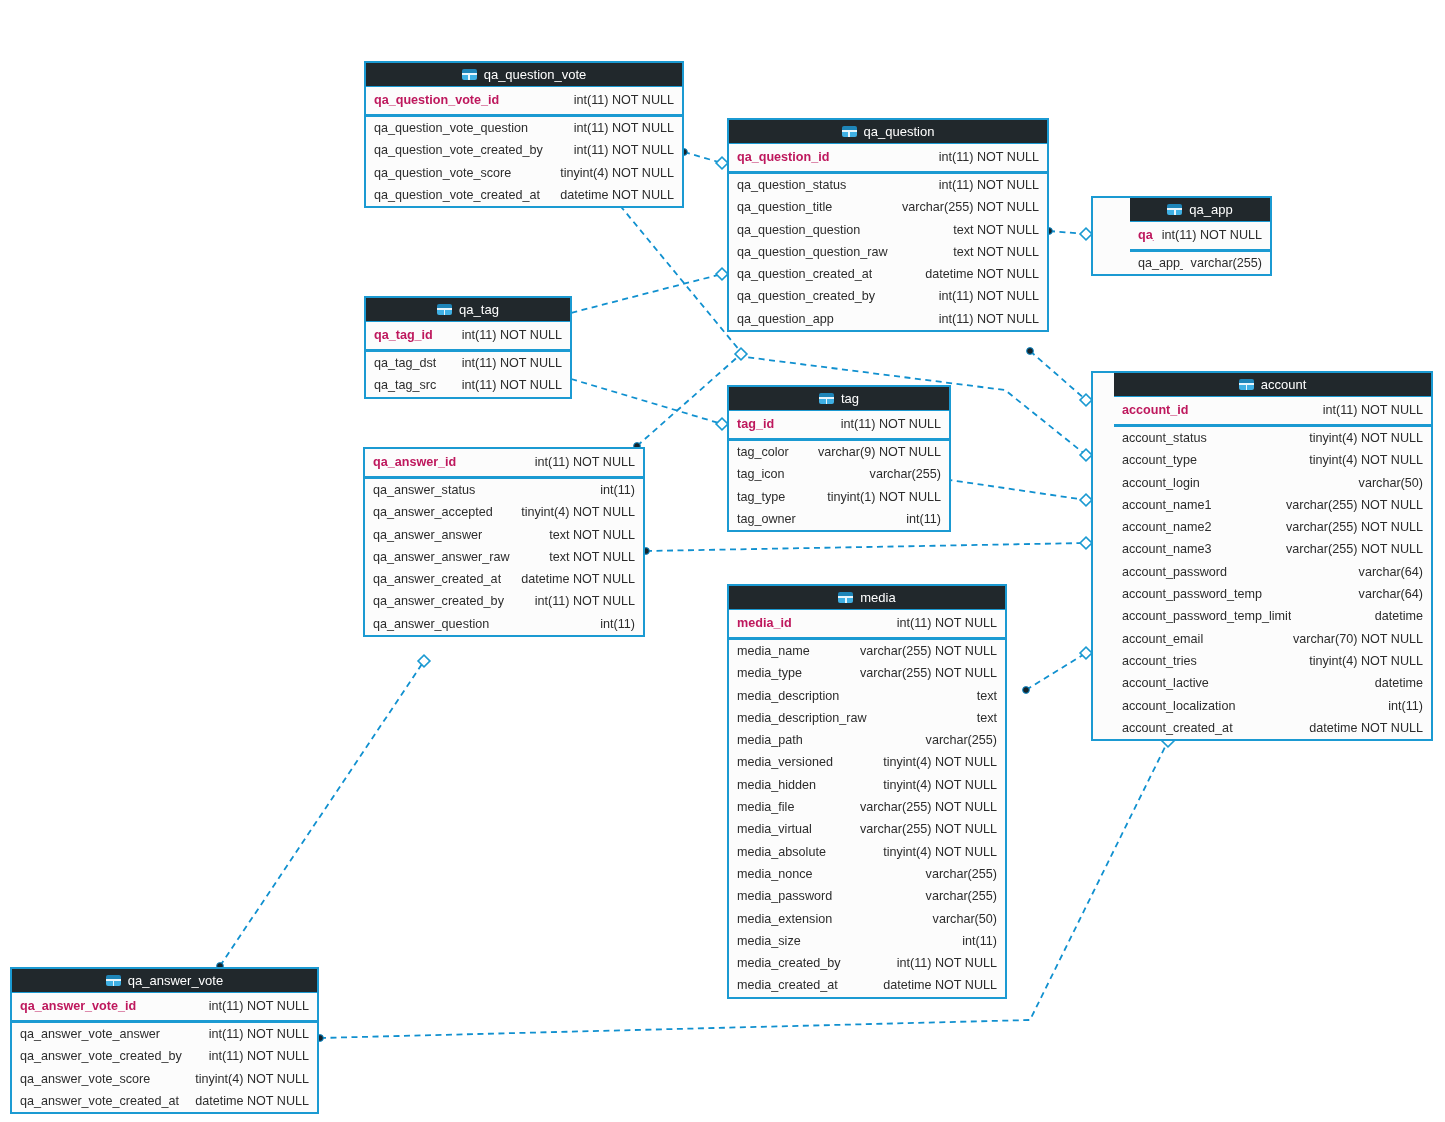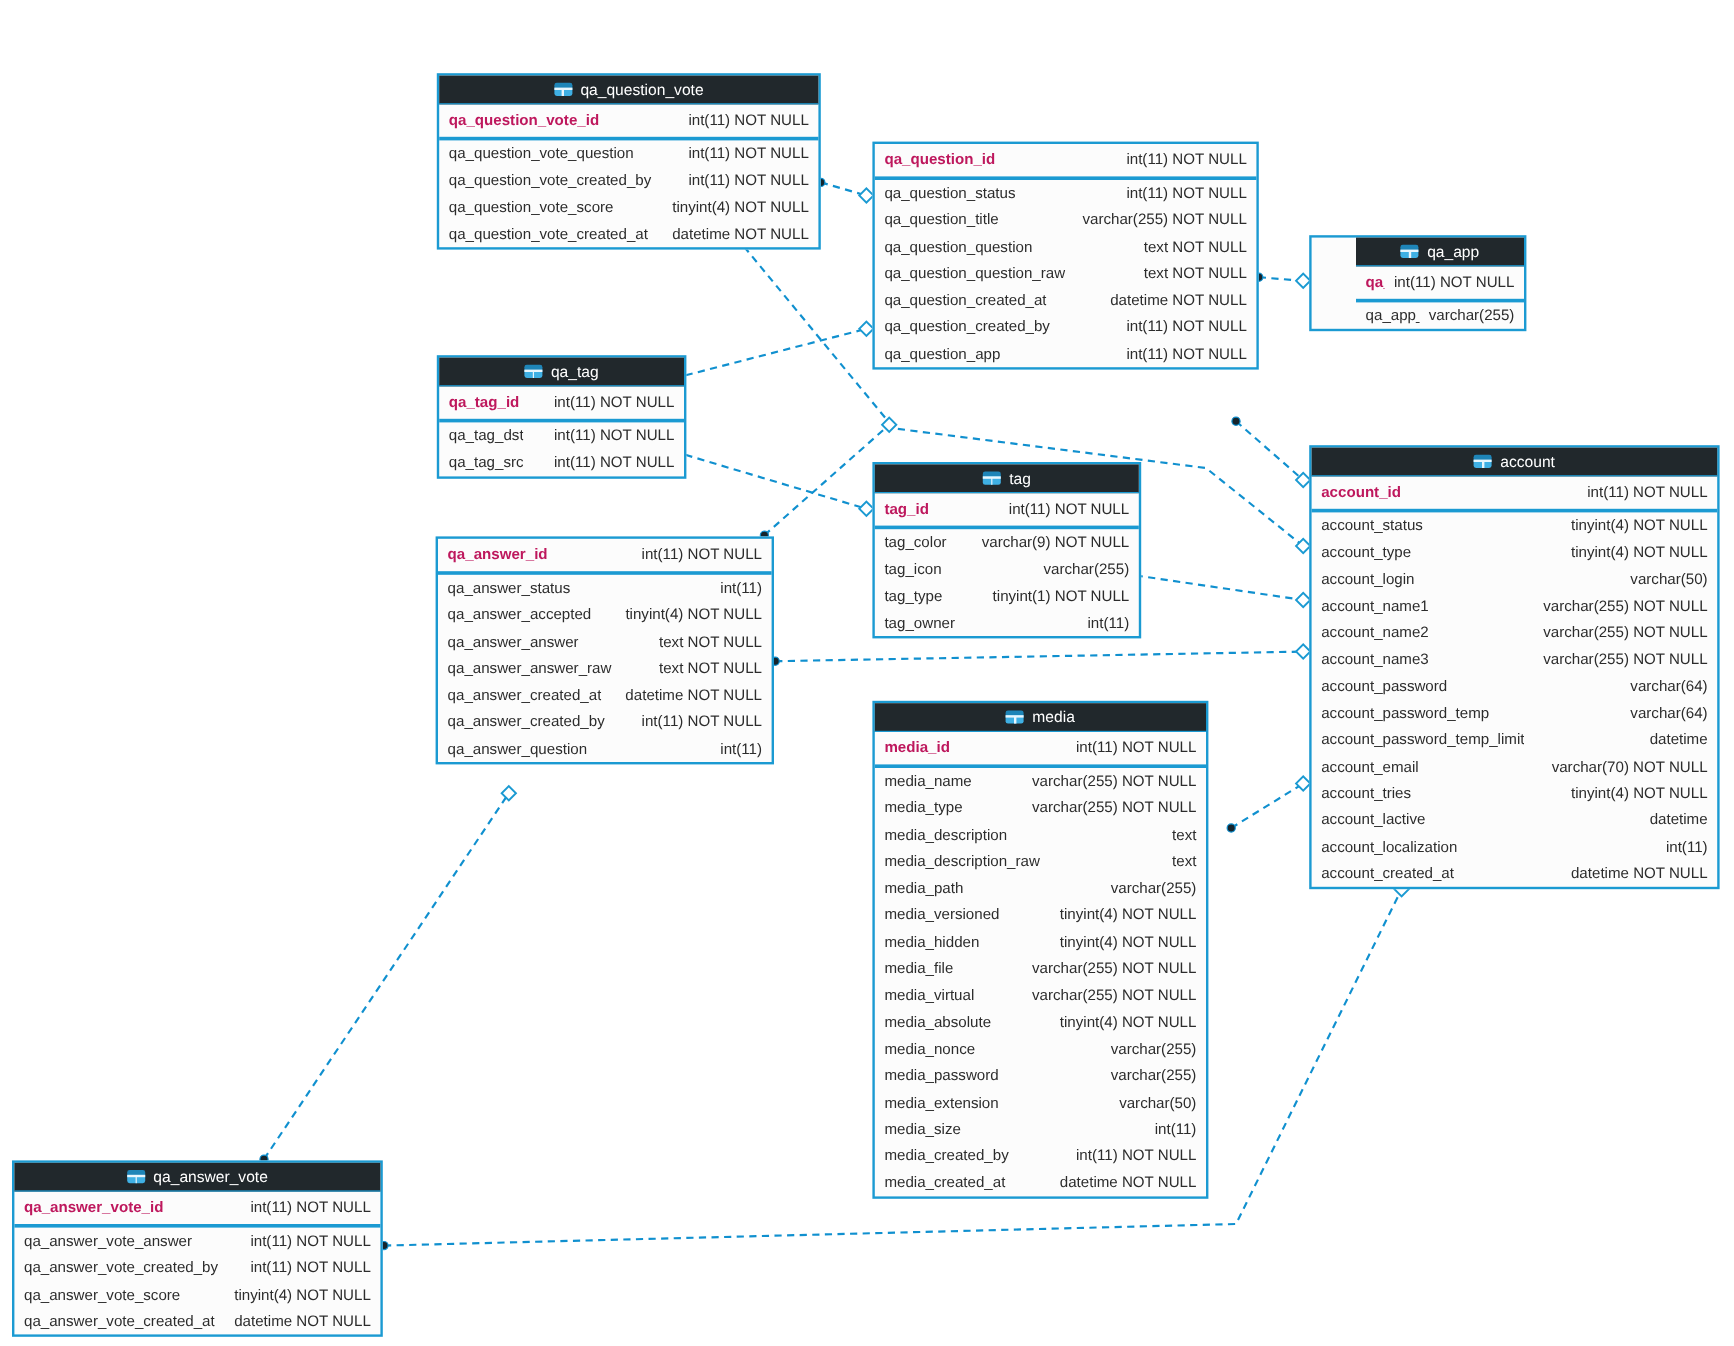--- a/index.html
+++ b/index.html
@@ -129,6 +129,10 @@
       </div>
     </div>
     <div class="tbl" style="left: 727px; top: 118px; width: 322px;">
+      <div class="hdr">
+        <span class="ticon"></span>
+        <span class="tname">qa_question</span>
+      </div>
       <div class="frow pk">
         <span class="fname">qa_question_id</span>
         <span class="ftype">int(11) NOT NULL</span>

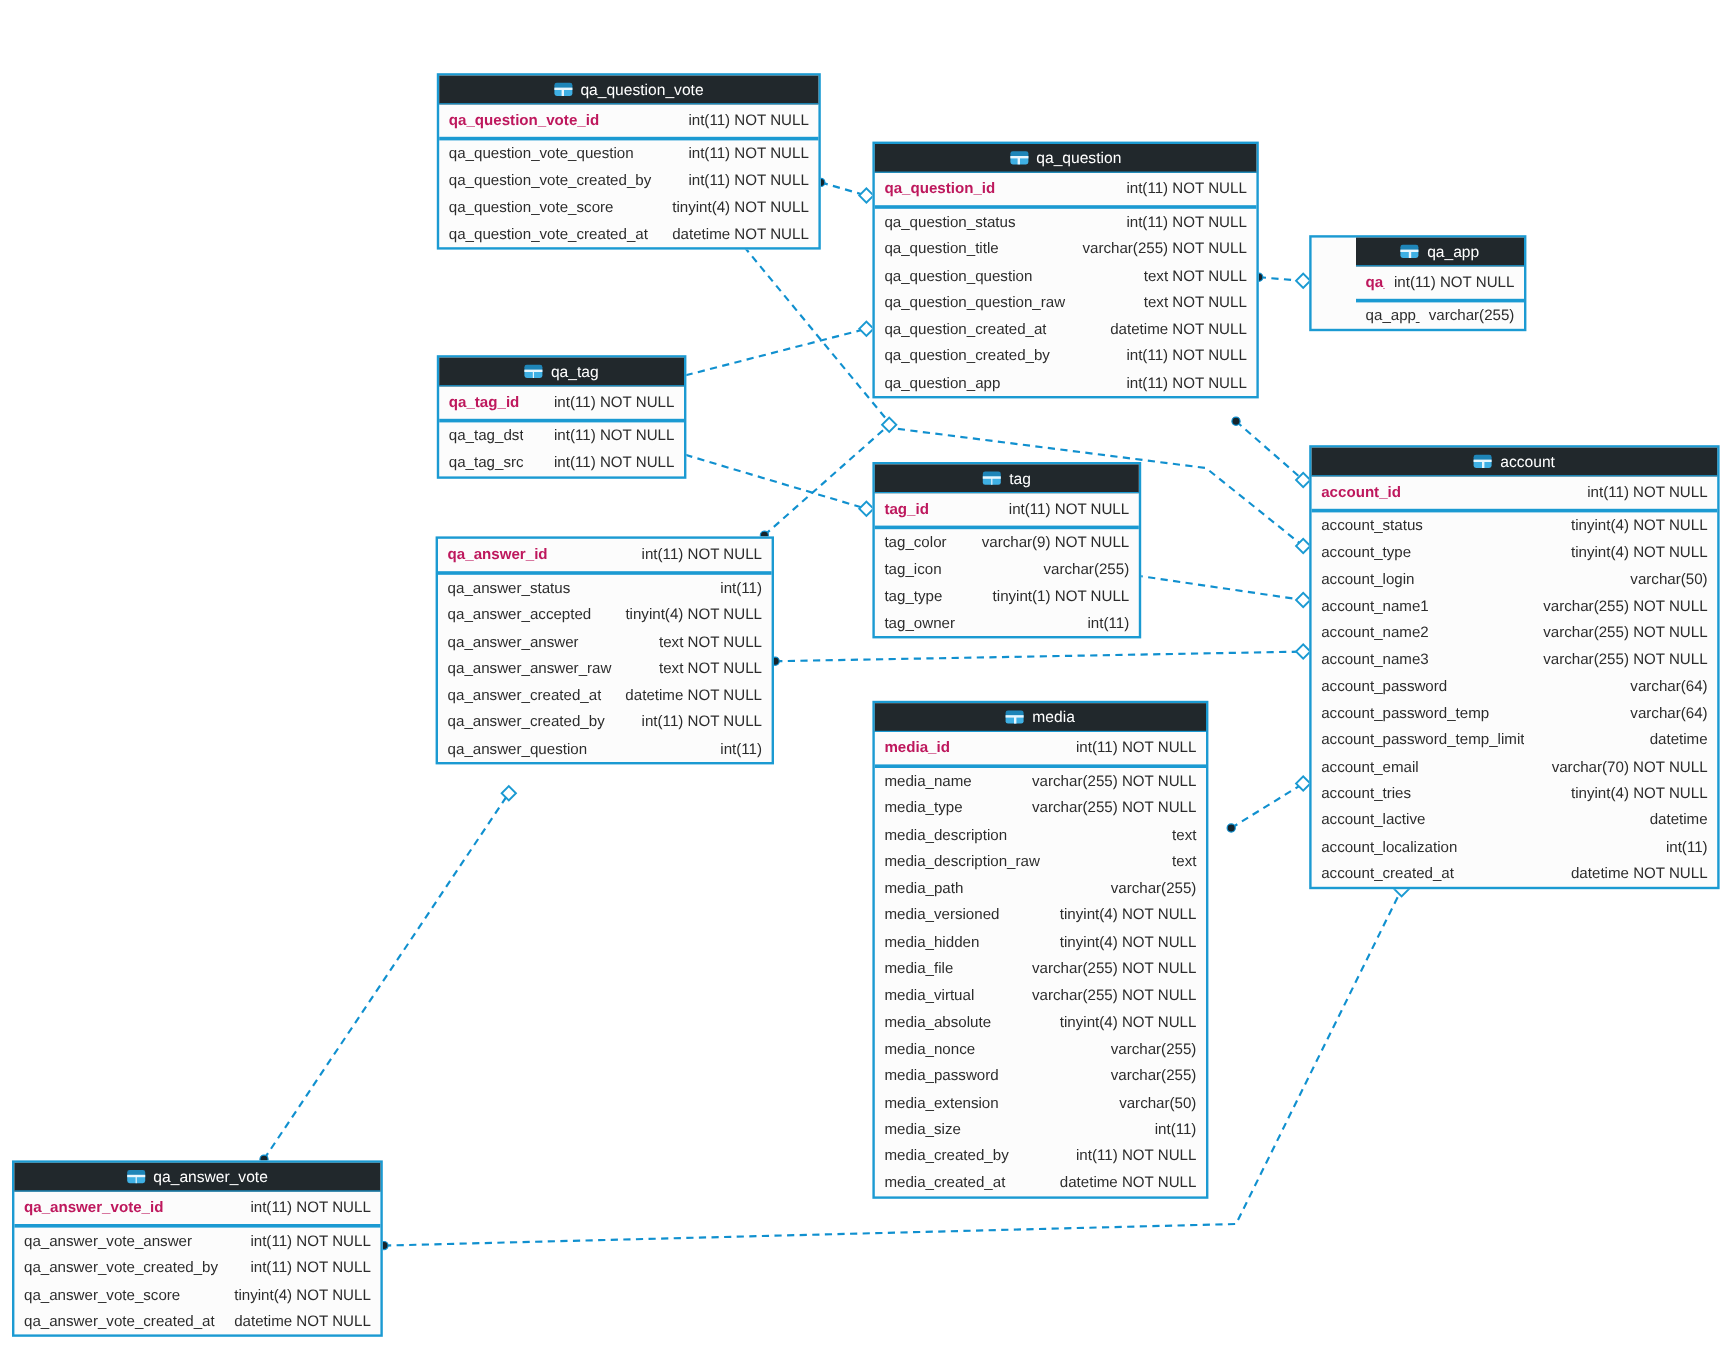--- a/index.html
+++ b/index.html
@@ -332,7 +332,7 @@
         <span class="ftype">datetime NOT NULL</span>
       </div>
     </div>
-    <div class="tbl" style="left: 1091px; top: 371px; width: 342px;">
+    <div class="tbl" style="left: 1091px; top: 371px; width: 342px; padding-left: 21px;">
       <div class="hdr">
         <span class="ticon"></span>
         <span class="tname">account</span>

